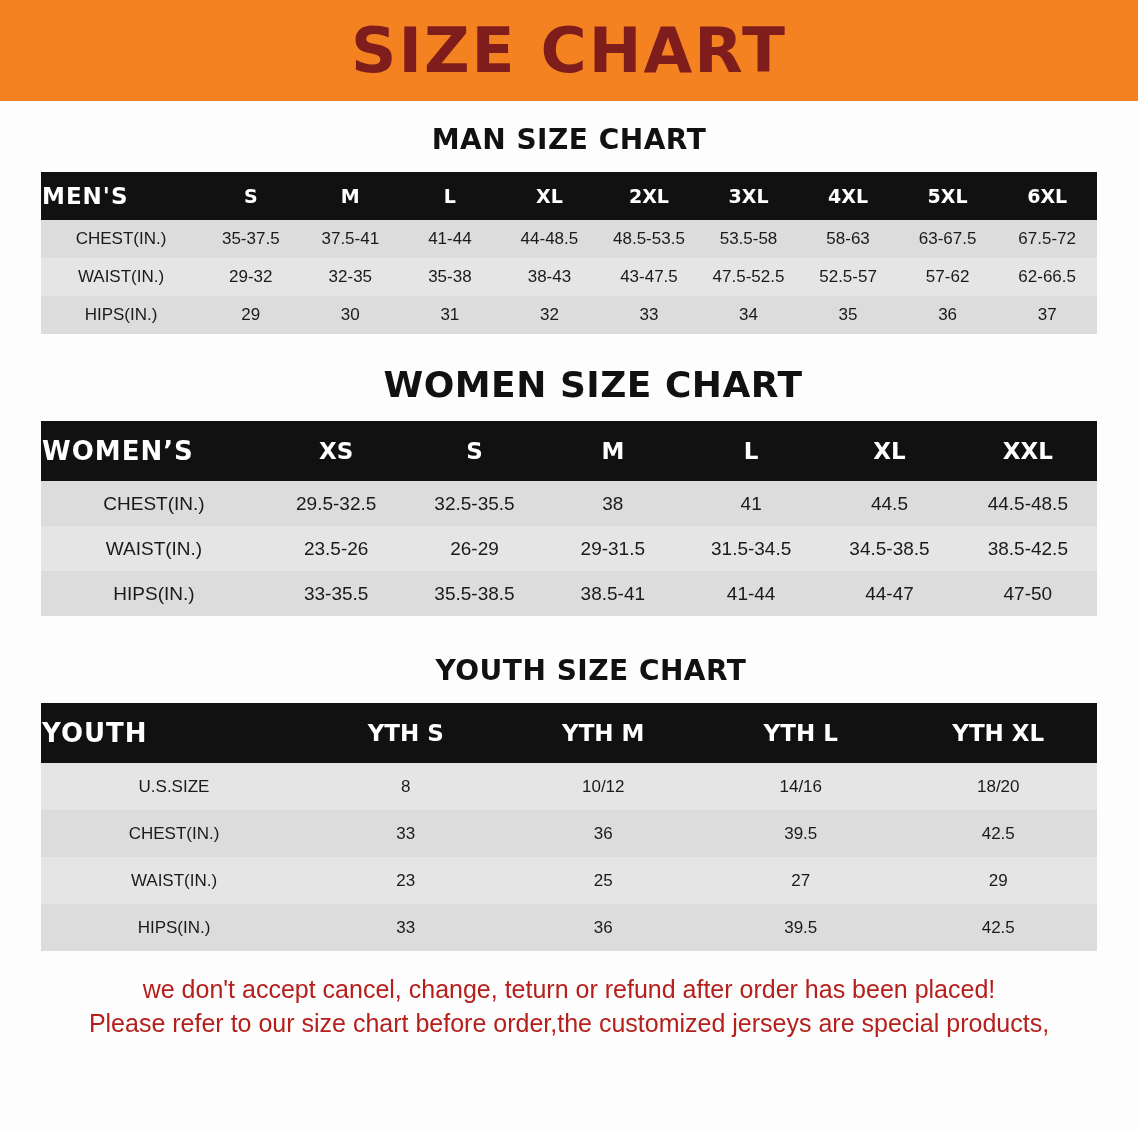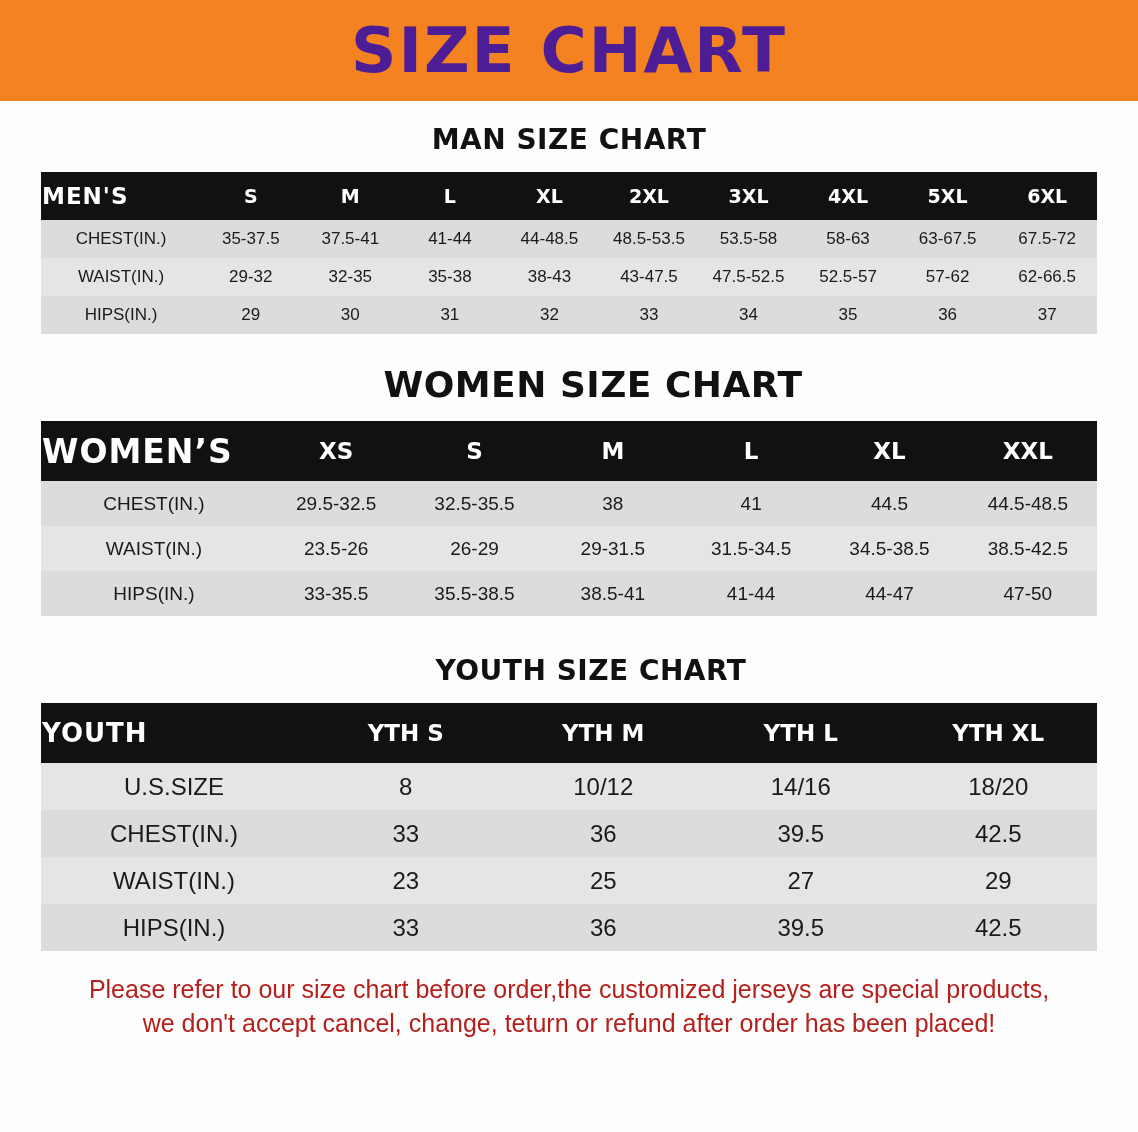--- a/index.html
+++ b/index.html
@@ -34,7 +34,7 @@
     font-weight: bold;
     font-size: 63px;
     letter-spacing: 2px;
-    color: #4c1d95;
+    color: #7f1d1d;
     line-height: 1;
   }
 

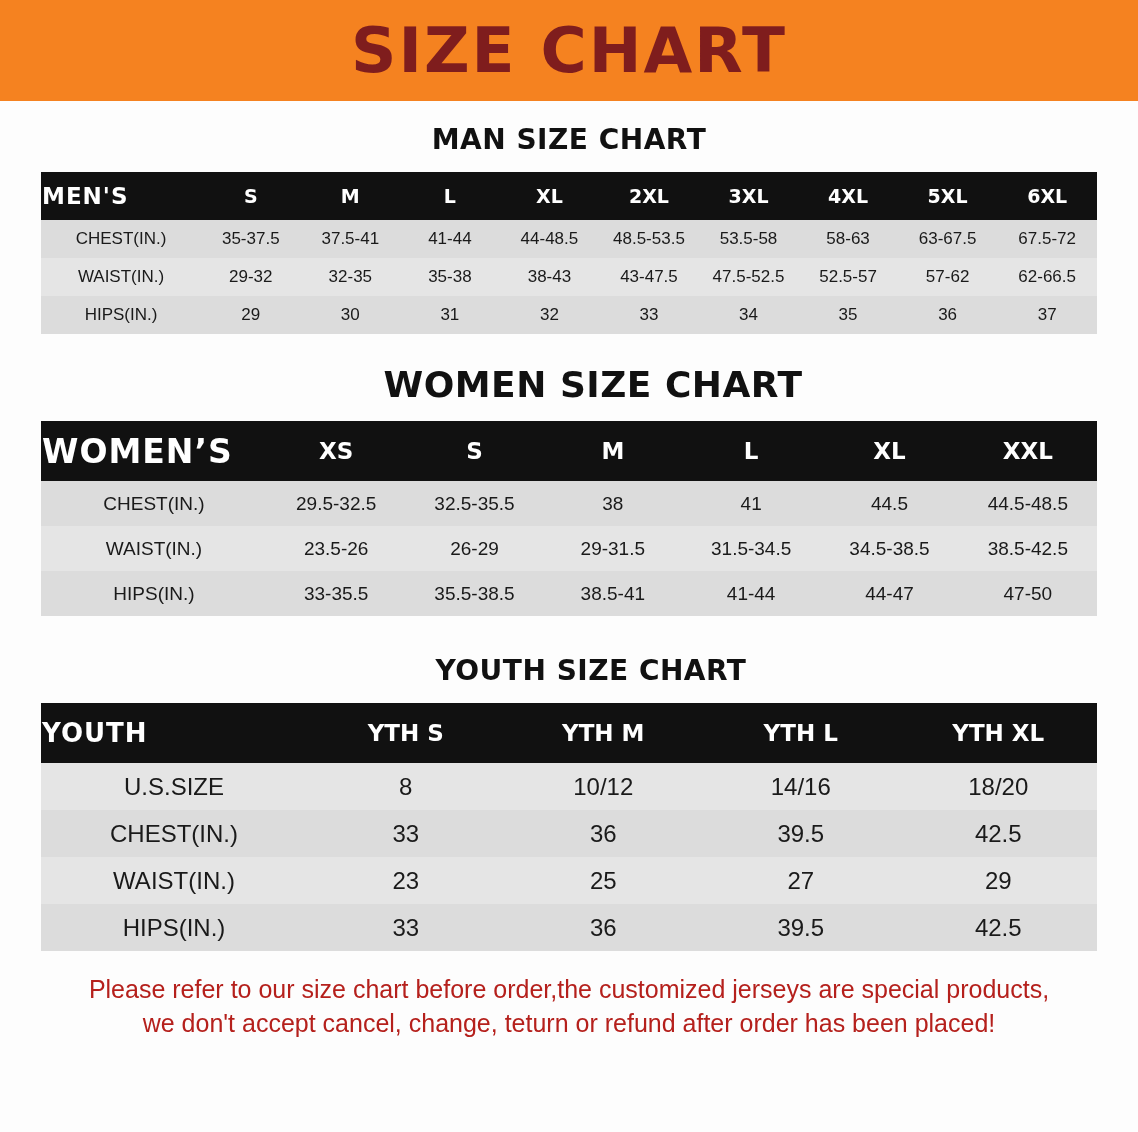--- a/index.html
+++ b/index.html
@@ -89,7 +89,7 @@
 
   
   .women-table thead th { height: 58px; font-size: 23px; }
-  .women-table thead th.rowlabel-head { font-size: 33px; letter-spacing: 1px; }
+  .women-table thead th.rowlabel-head { font-size: 26px; letter-spacing: 1px; }
   .women-table tbody td { height: 43px; font-size: 19px; }
 
   

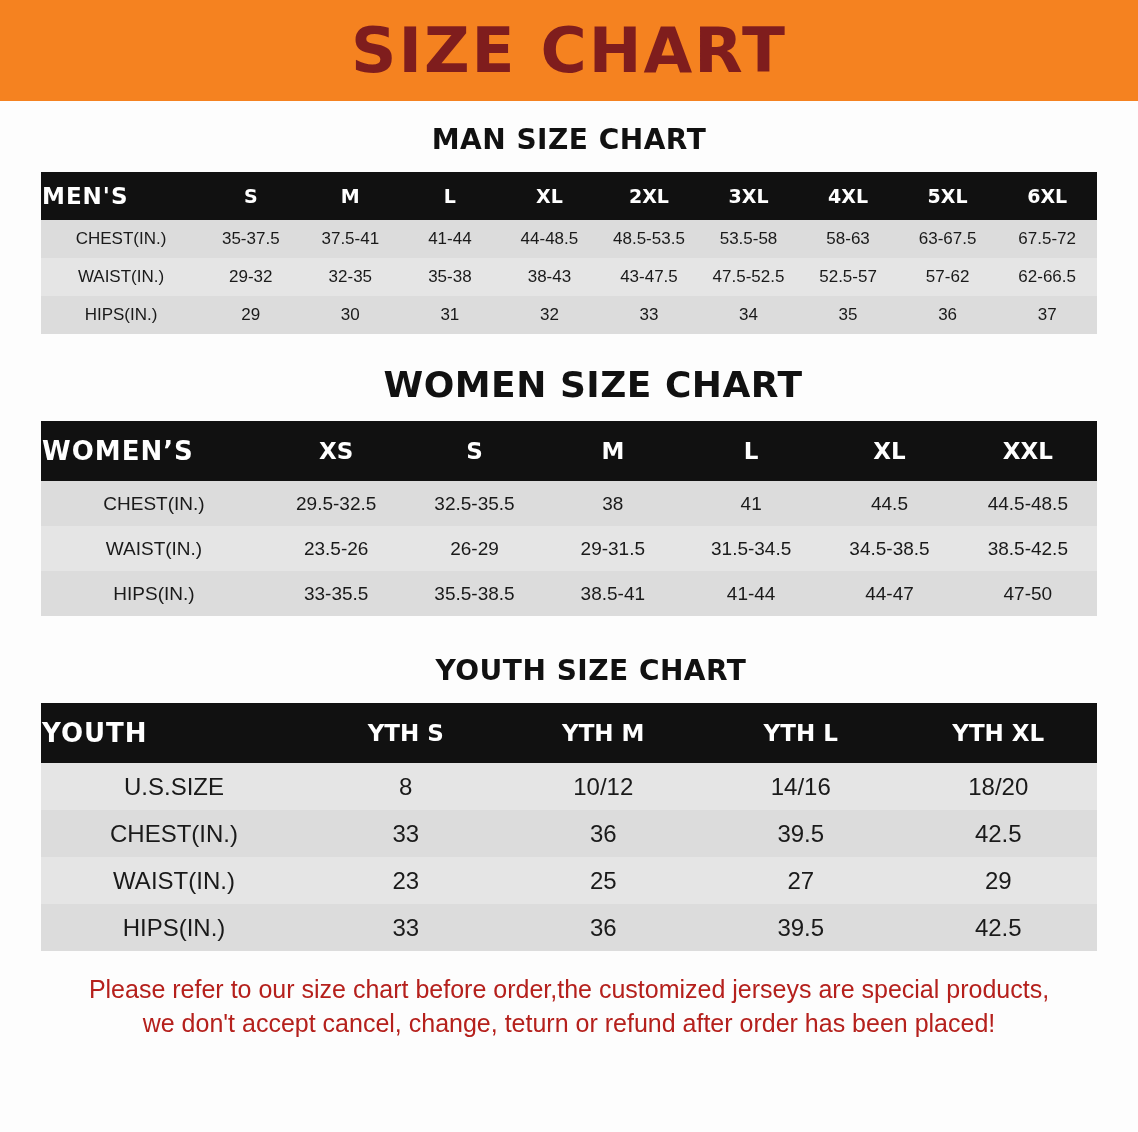--- a/index.html
+++ b/index.html
@@ -95,7 +95,7 @@
   
   .youth-table thead th { height: 58px; font-size: 23px; }
   .youth-table thead th.rowlabel-head { font-size: 26px; letter-spacing: 1px; }
-  .youth-table tbody td { height: 45px; font-size: 24px; }
+  .youth-table tbody td { height: 45px; font-size: 17px; }
   .spacer-14 { height: 16px; }
 
   

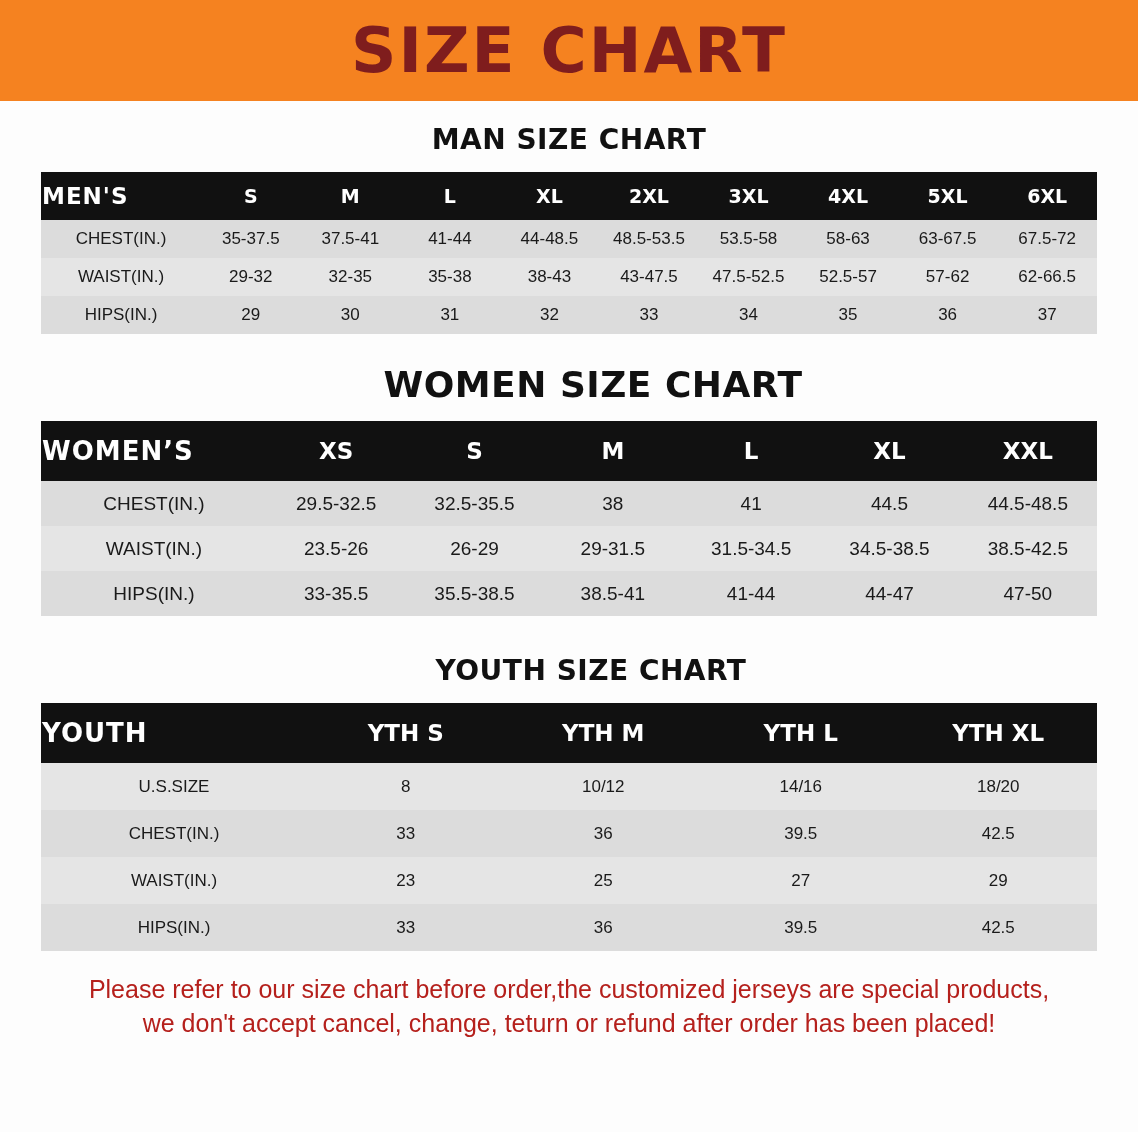--- a/index.html
+++ b/index.html
@@ -272,8 +272,8 @@
   </div>
 
   <div class="note">
+    <span class="note-line">we don't accept cancel, change, teturn or refund after order has been placed!</span>
     <span class="note-line">Please refer to our size chart before order,the customized jerseys are special products,</span>
-    <span class="note-line">we don't accept cancel, change, teturn or refund after order has been placed!</span>
   </div>
 
 </div>

